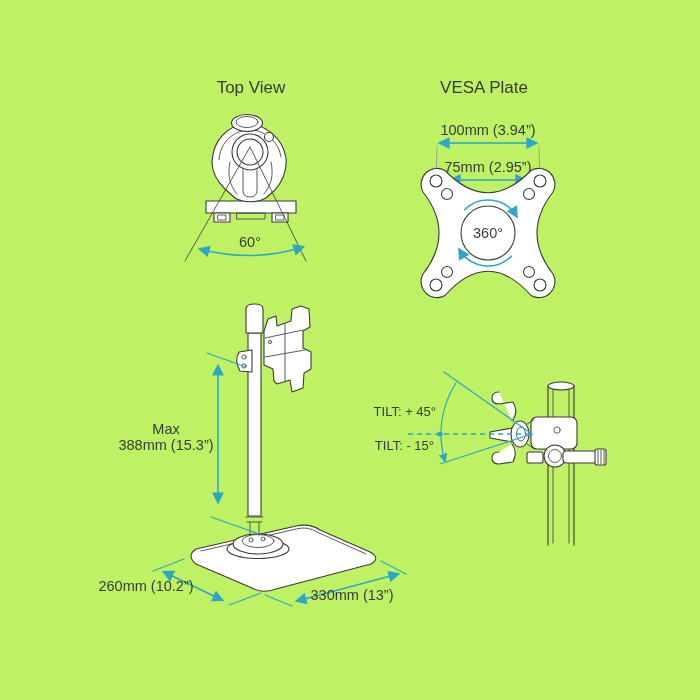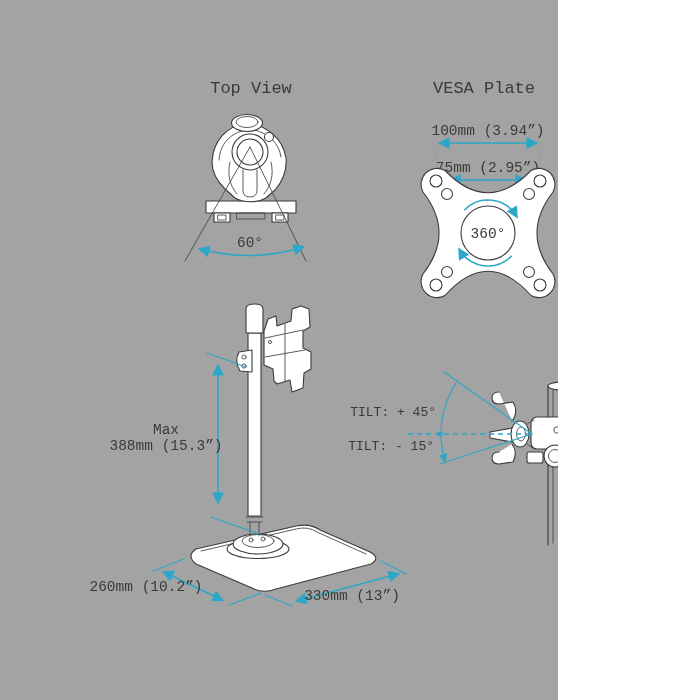--- a/index.html
+++ b/index.html
@@ -4,8 +4,8 @@
 <style>
   html,body{margin:0;padding:0;background:#fff;}
   #canvas{
-    position:relative;width:558px;height:700px;background:#a3a3a3;
-    font-family:Liberation Mono, monospace;overflow:hidden;
+    position:relative;width:700px;height:700px;background:#bef264;
+    font-family:Liberation Sans, sans-serif;overflow:hidden;
   }
   svg text{fill:#3a3a3a;}
   .title{font-size:17px;}

